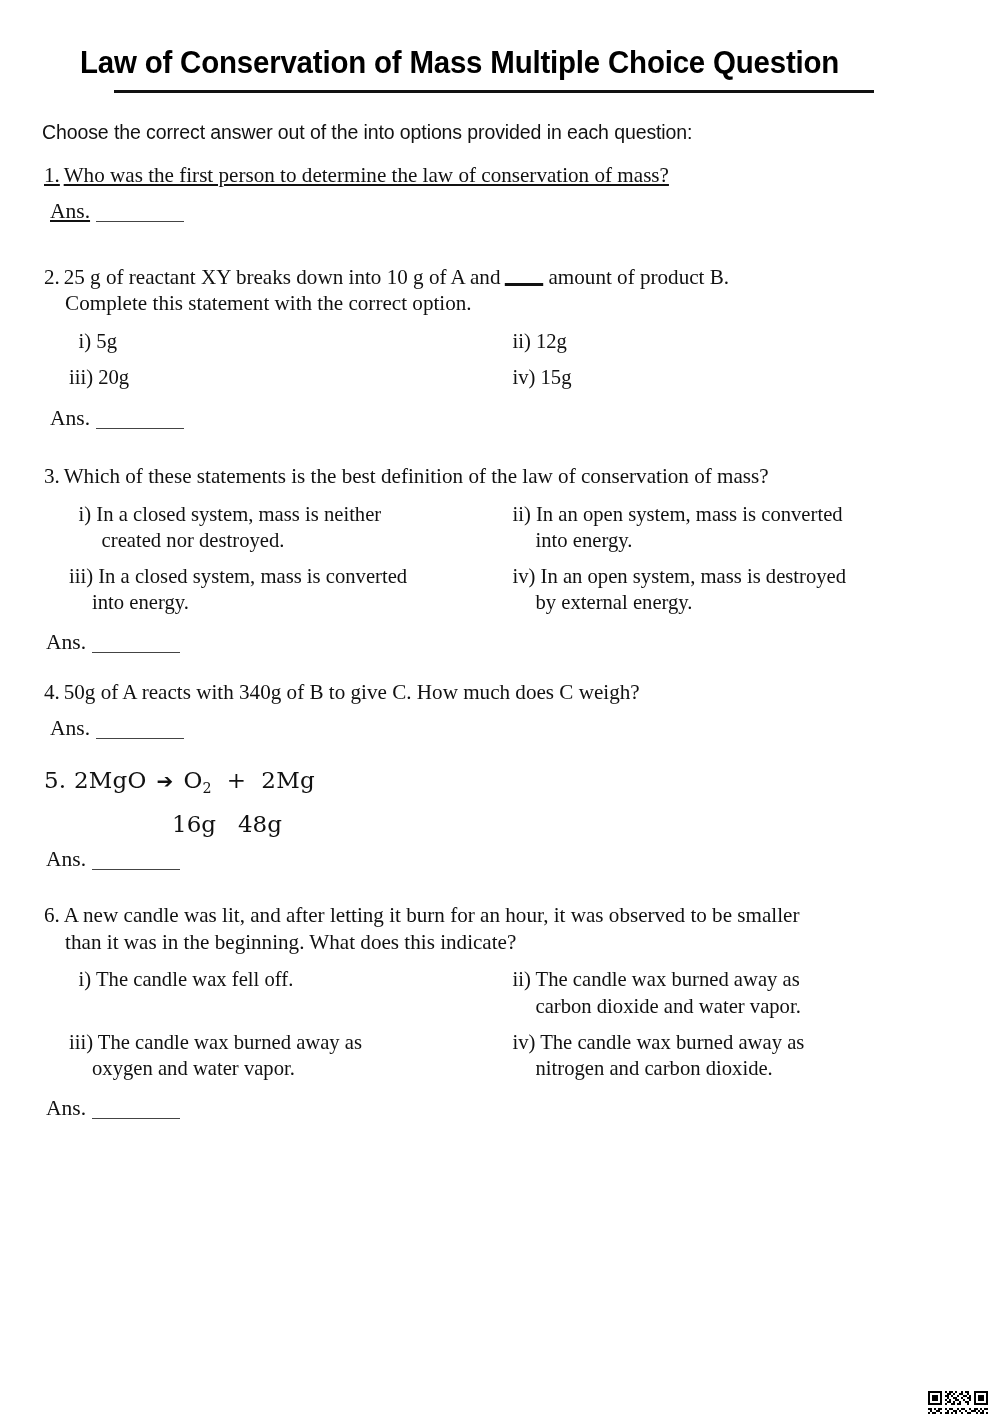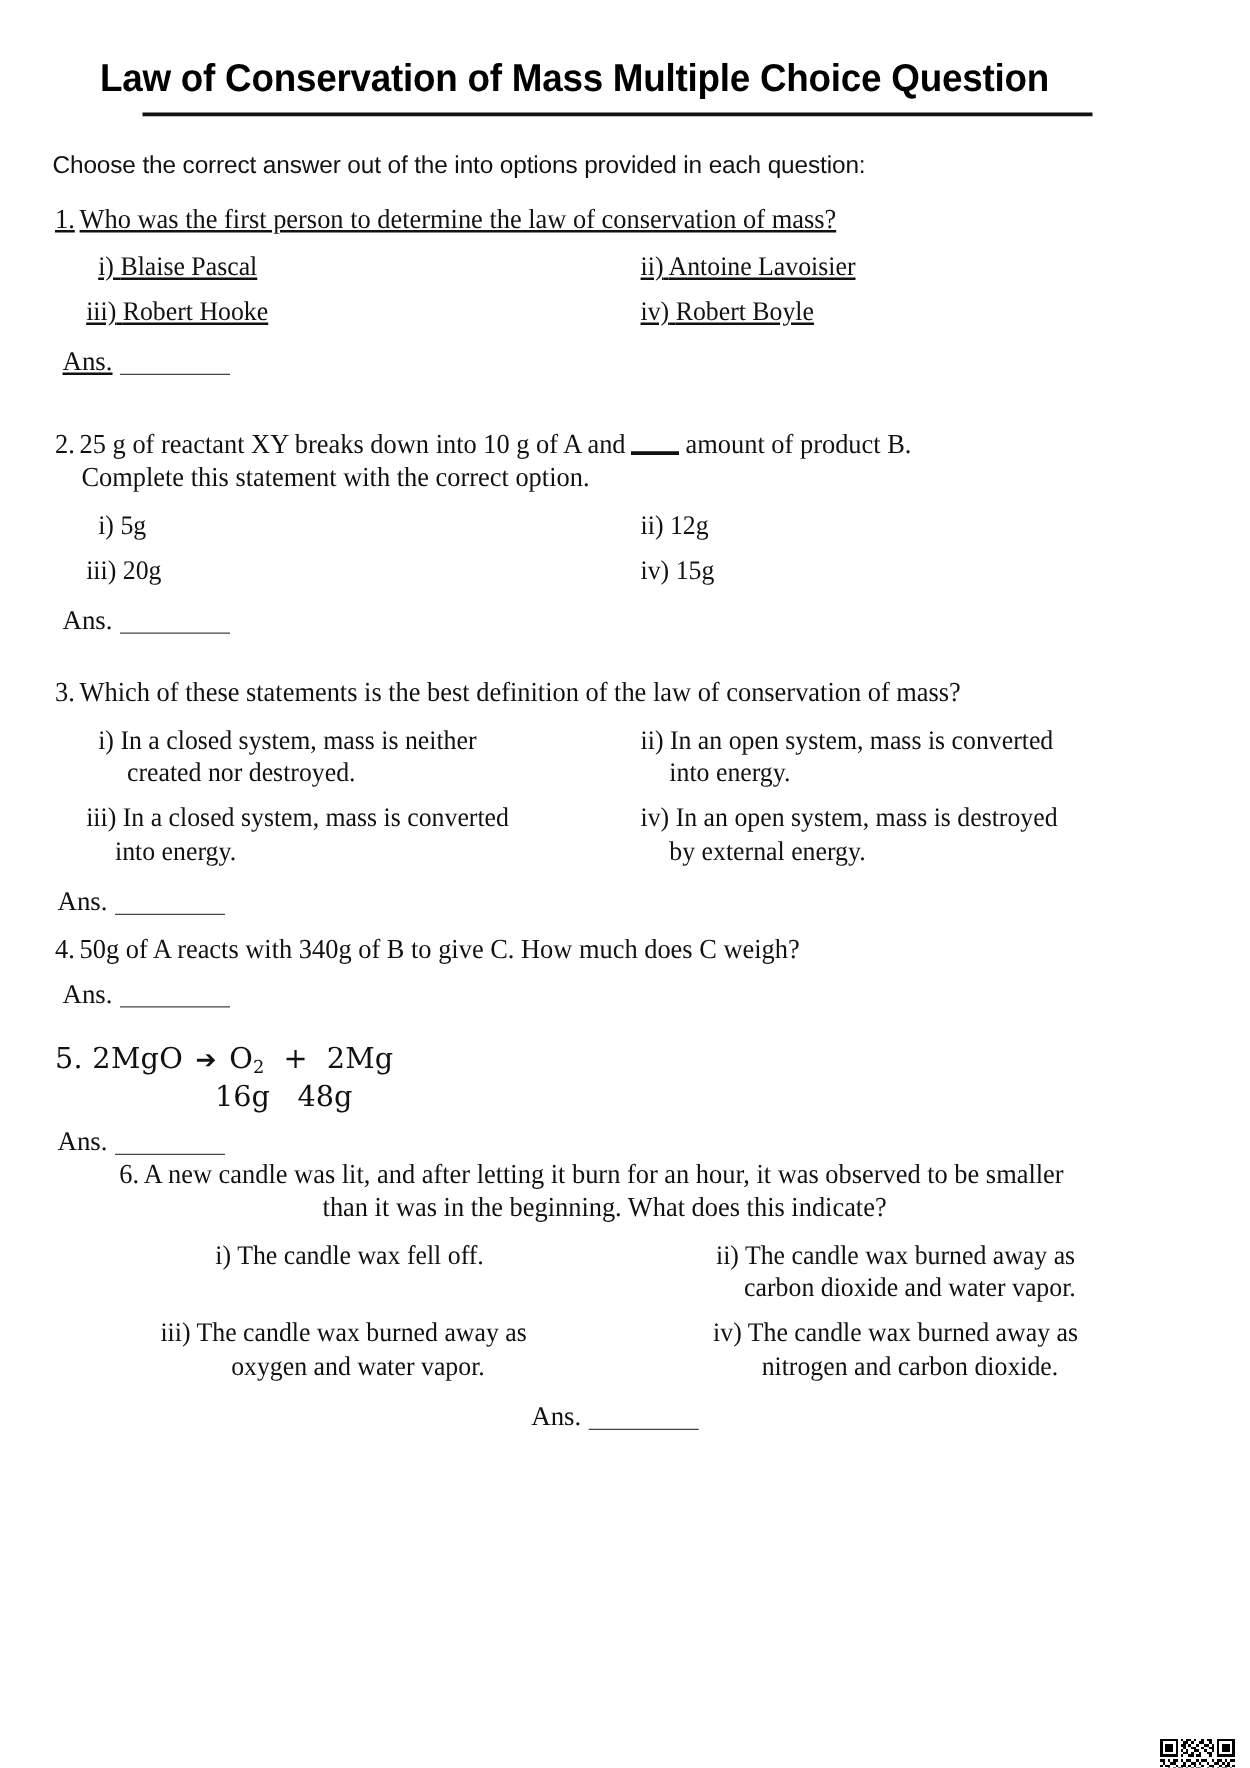--- a/index.html
+++ b/index.html
@@ -168,12 +168,6 @@
   <div class="q-block" style="margin-top:18px;text-decoration:underline;">
     <div class="q-text">
       <span class="qnum">1.</span><span>Who was the first person to determine the law of conservation of mass?</span>
-    </div>
-    <div class="opts">
-      <div class="opt col1"><span class="rn">i)</span> <span>Blaise Pascal</span></div>
-      <div class="opt col2"><span class="rn">ii)</span> <span>Antoine Lavoisier</span></div>
-      <div class="opt col1" style="padding-left:26px;"><span class="rn">iii)</span> <span>Robert Hooke</span></div>
-      <div class="opt col2"><span class="rn">iv)</span> <span>Robert Boyle</span></div>
     </div>
     <div class="ans"><span>Ans.</span><span class="ans-line"></span></div>
   </div>

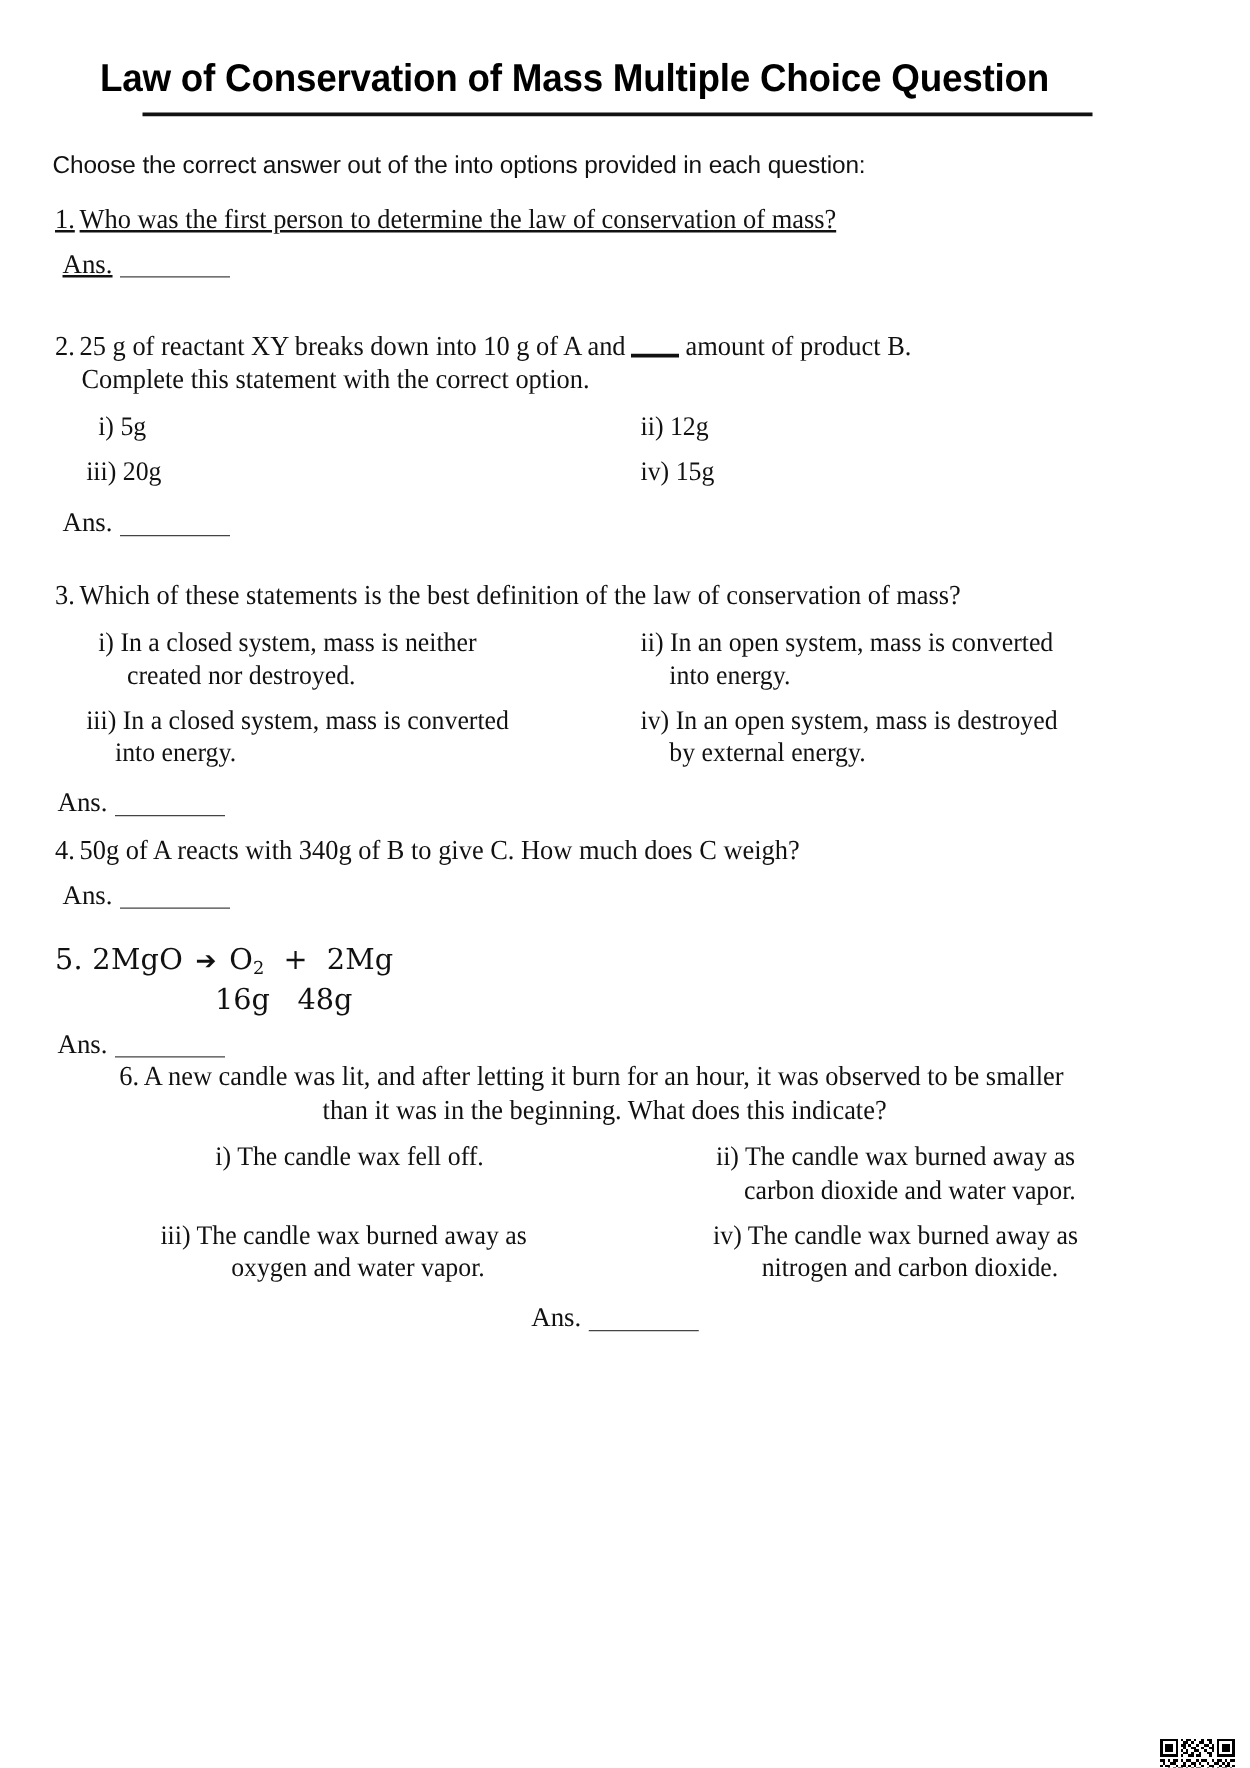--- a/index.html
+++ b/index.html
@@ -199,7 +199,7 @@
     <div class="ans" style="margin-left:2px;"><span>Ans.</span><span class="ans-line"></span></div>
   </div>
 
-  <div class="q-block" style="margin-top:12px;">
+  <div class="q-block" style="margin-top:24px;">
     <div class="q-text">
       <span class="qnum">4.</span><span>50g of A reacts with 340g of B to give C. How much does C weigh?</span>
     </div>

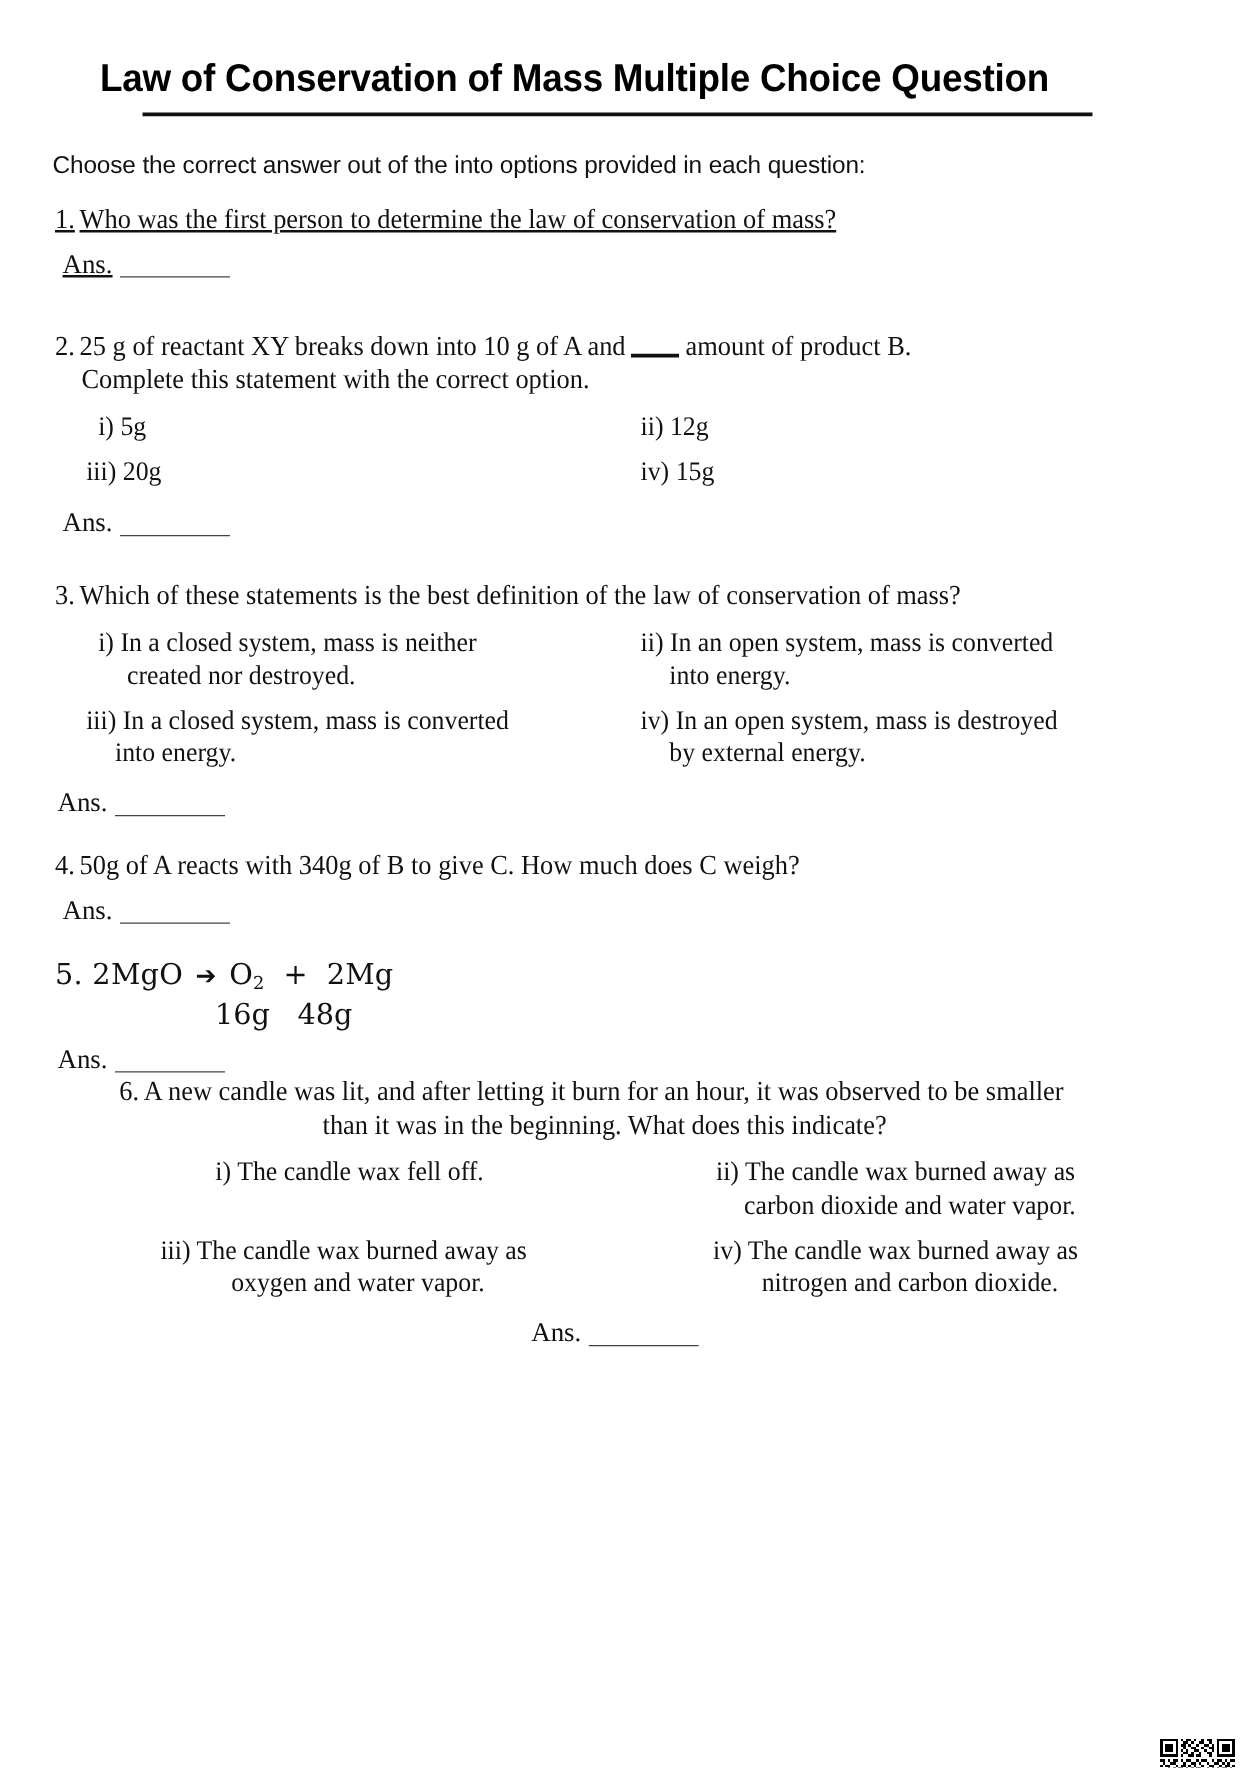--- a/index.html
+++ b/index.html
@@ -121,7 +121,7 @@
     font-family: "DejaVu Serif", serif;
     color: #111;
     margin-left: 128px;
-    margin-top: 3px;
+    margin-top: 15px;
   }
   .eq-question {
     font-size: 22px;

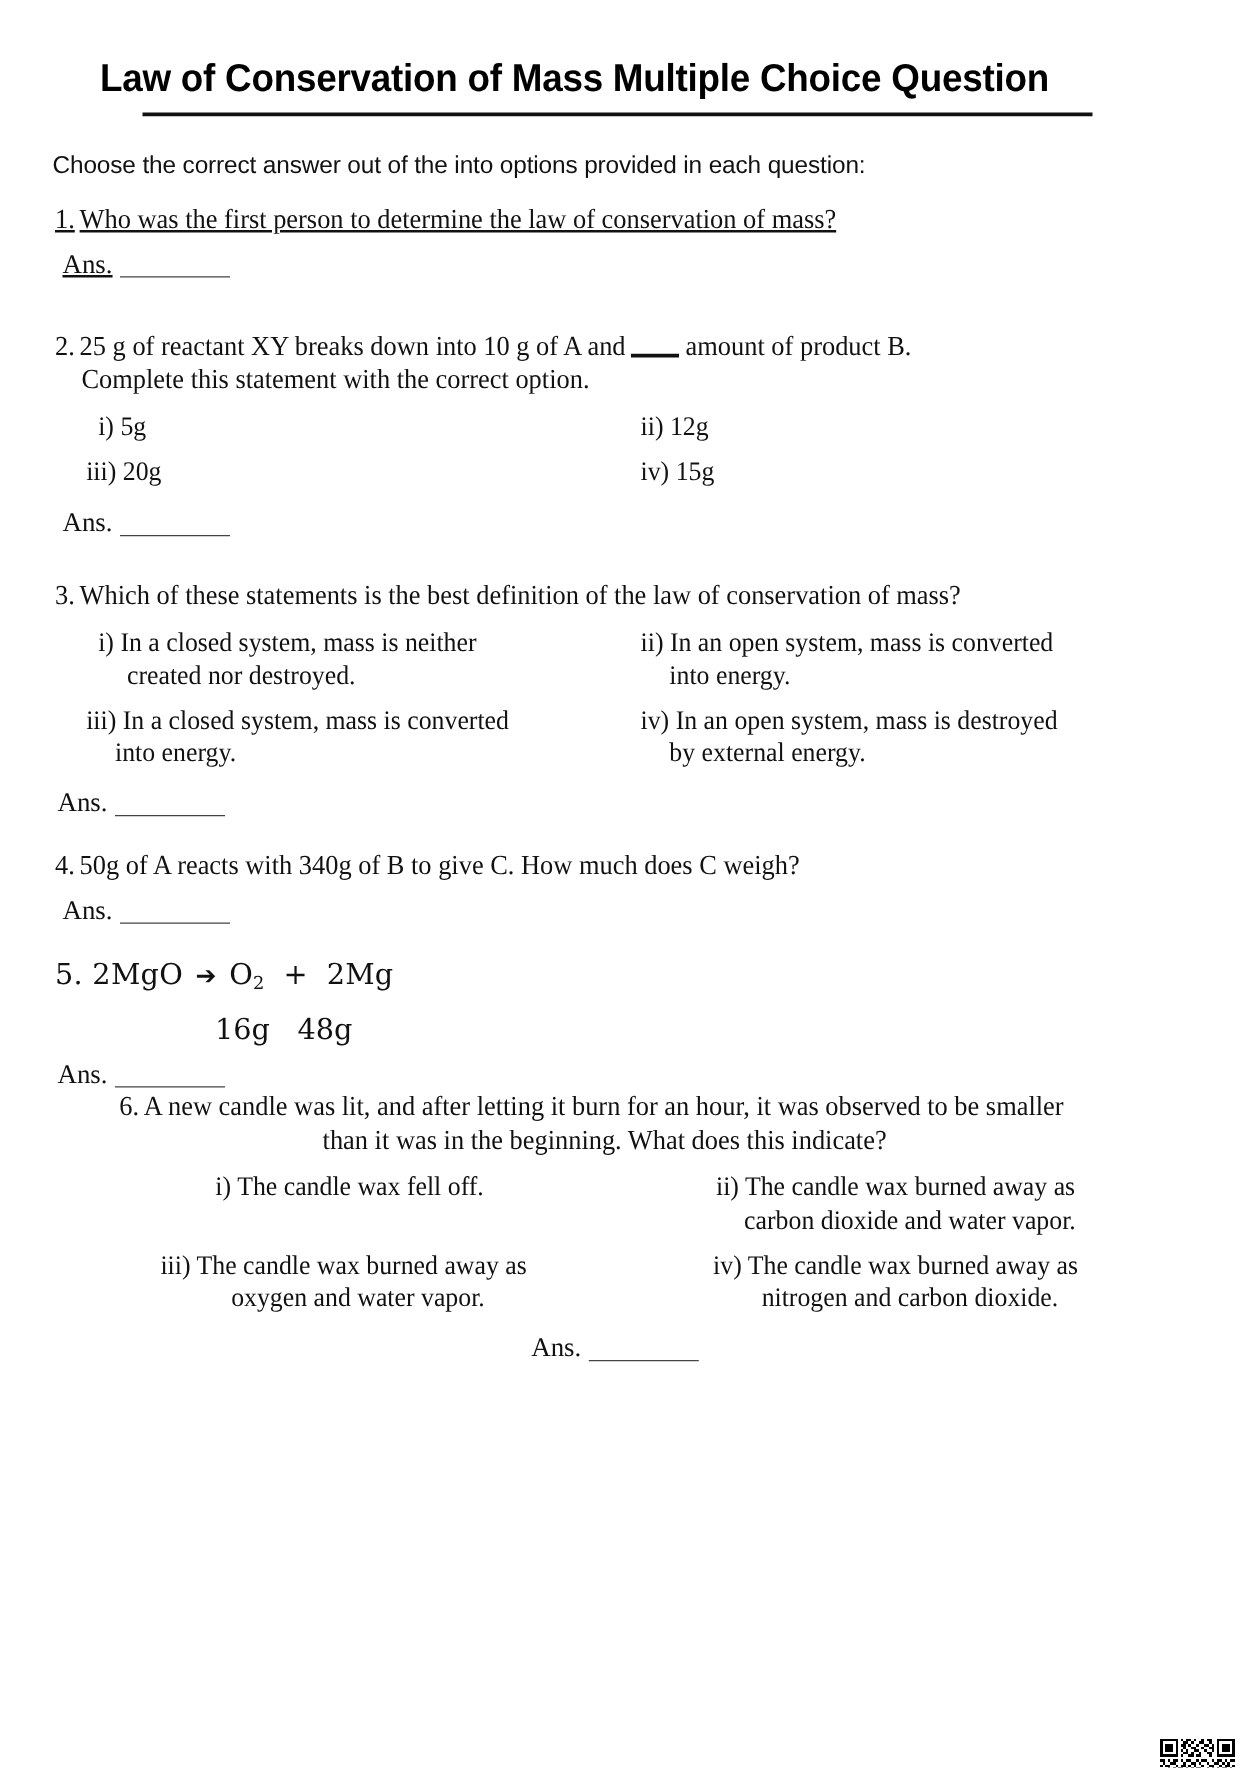--- a/index.html
+++ b/index.html
@@ -217,7 +217,7 @@
     <div class="ans" style="margin-left:2px;"><span>Ans.</span><span class="ans-line"></span></div>
   </div>
 
-  <div class="q-block" style="text-align:center;">
+  <div class="q-block" style="margin-top:30px;">
     <div class="q-text">
       <span class="qnum">6.</span><span>A new candle was lit, and after letting it burn for an hour, it was observed to be smaller</span>
       <span class="q-cont">than it was in the beginning. What does this indicate?</span>

